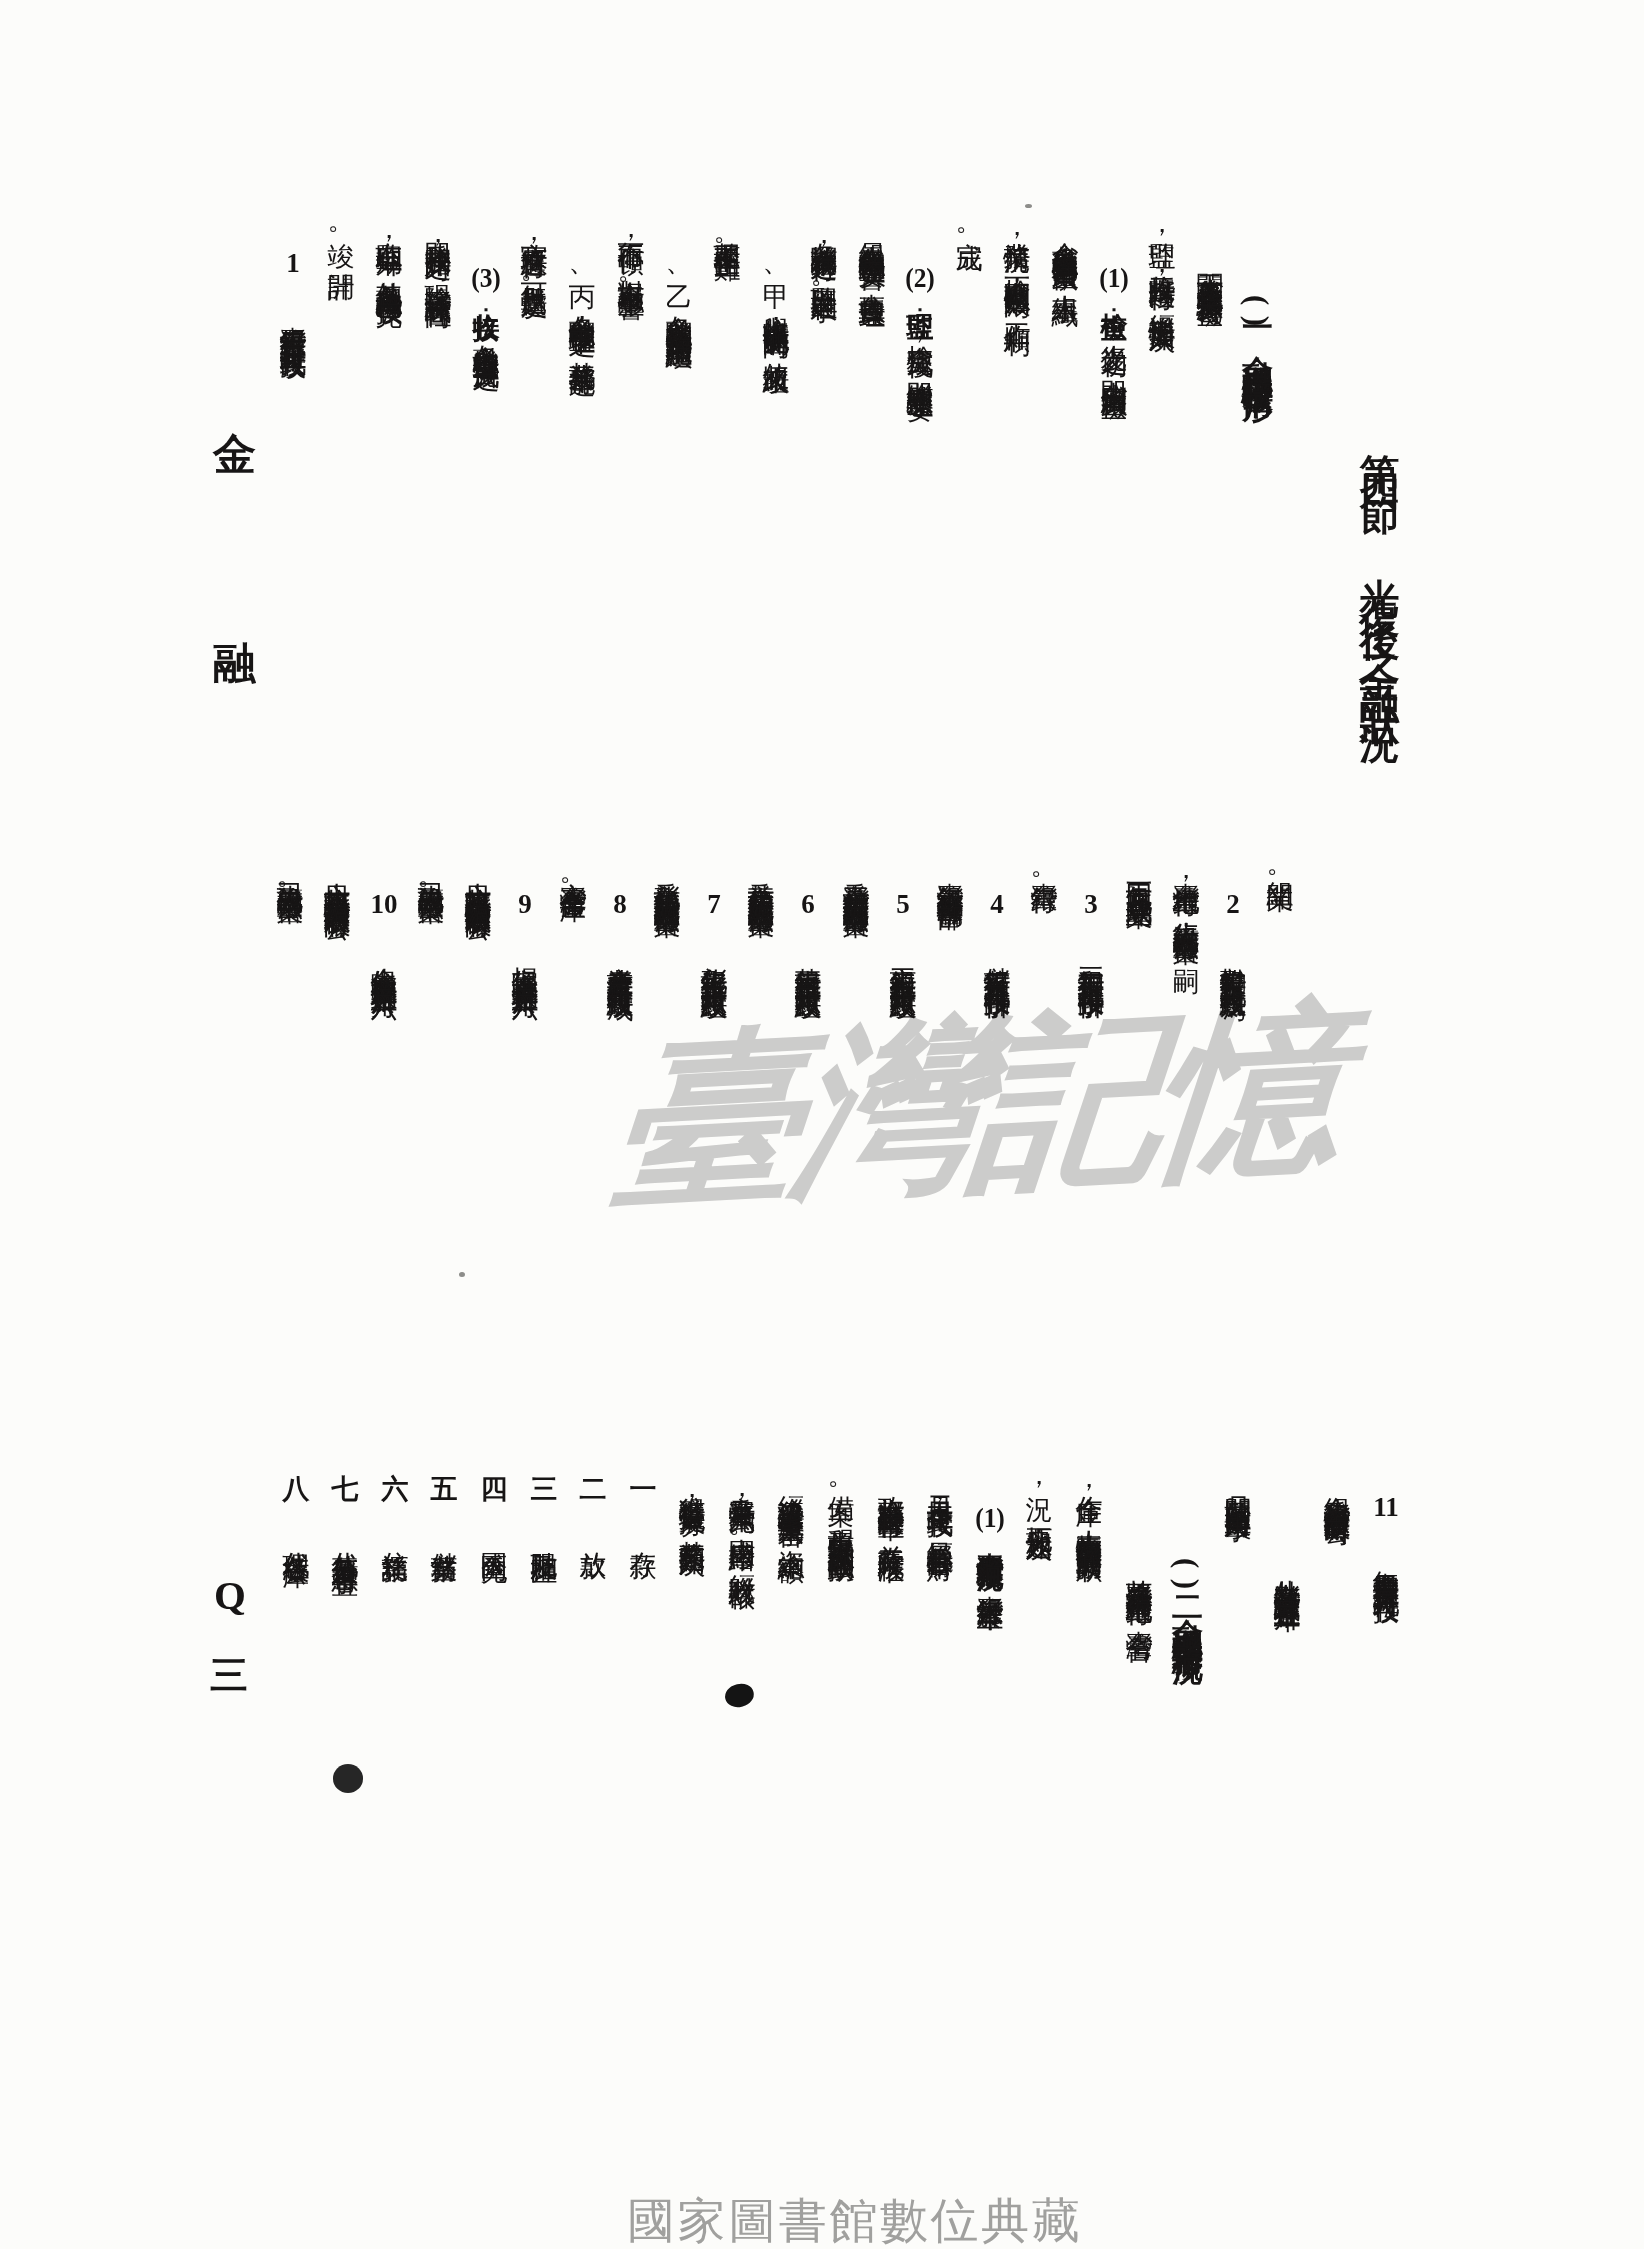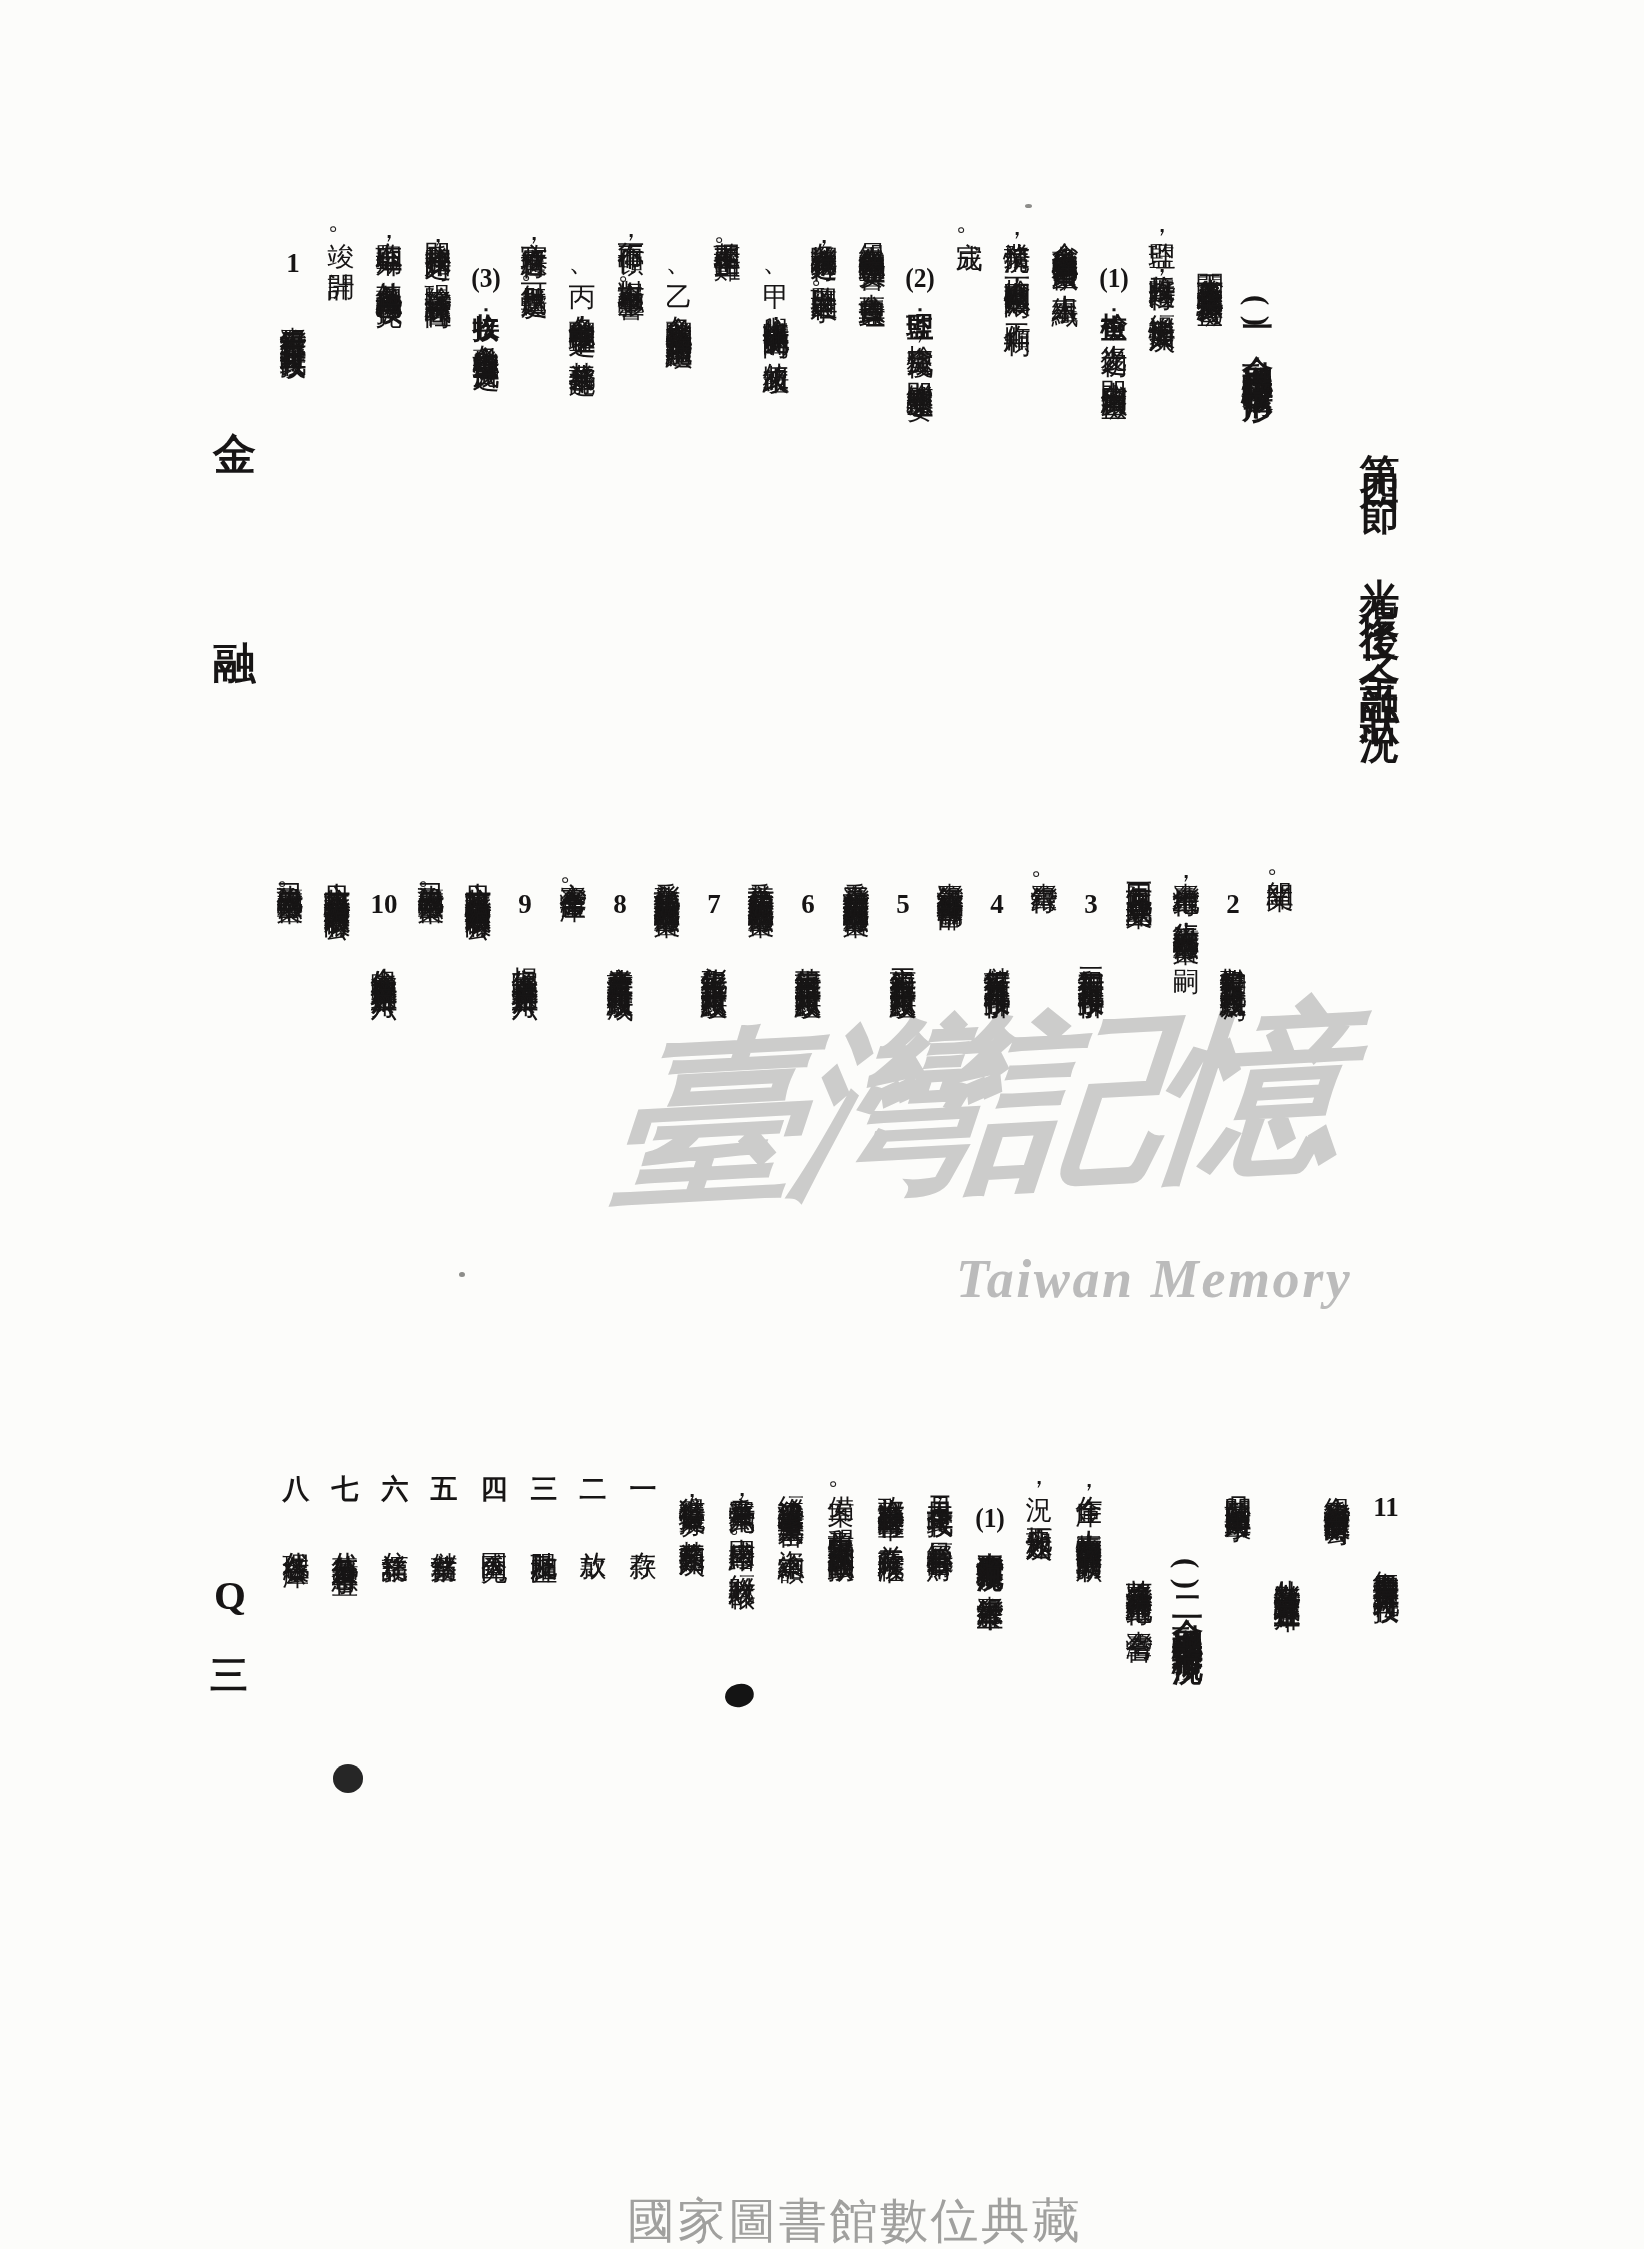--- a/index.html
+++ b/index.html
@@ -99,7 +99,6 @@
 <div id="scan-page">
 
   <div id="wm-cjk">臺灣記憶</div>
-  <div id="wm-latin">Taiwan Memory</div>
 
   <div id="section-title">第四節　光復後之金融狀況</div>
 

